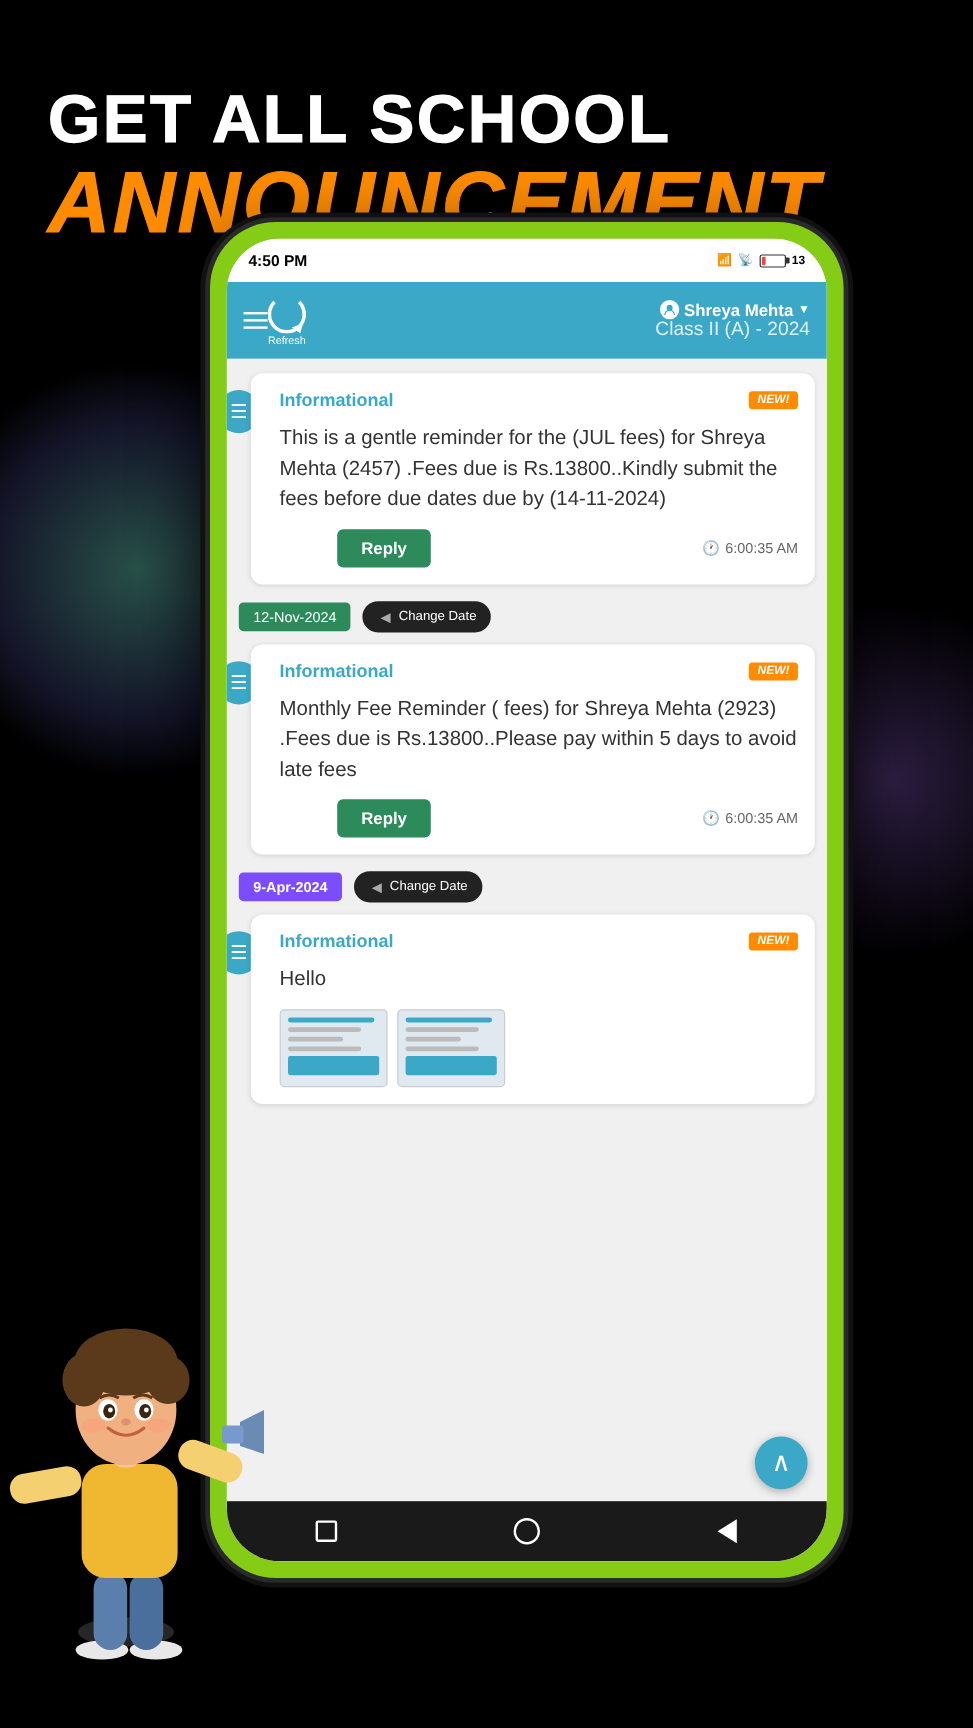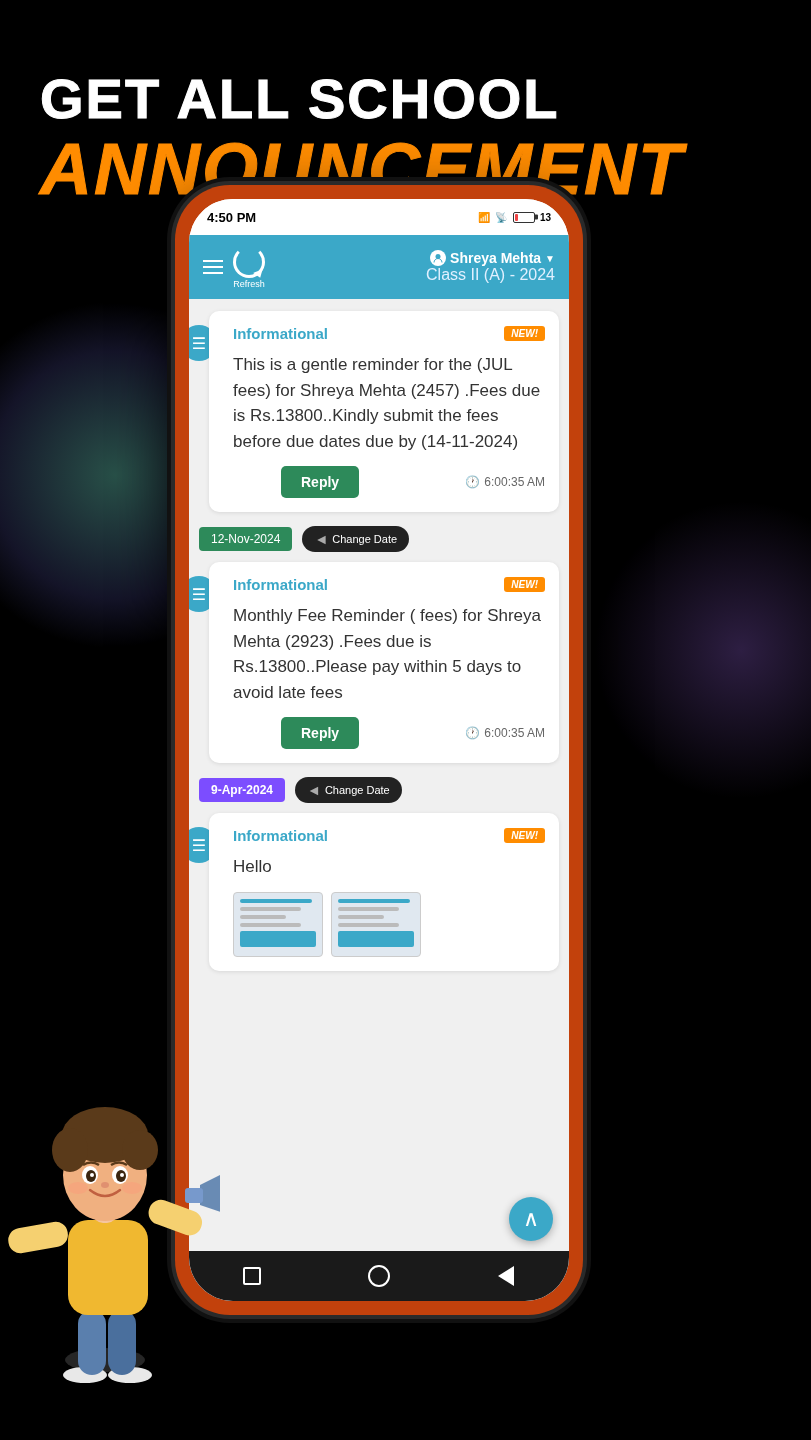--- a/index.html
+++ b/index.html
@@ -69,9 +69,9 @@
       position: absolute;
       top: 185px;
       left: 175px;
-      width: 408px;
+      width: 528px;
       height: 1130px;
-      background: #c2410c;
+      background: #84cc16;
       border-radius: 55px;
       box-shadow: 0 0 0 4px #2a2a2a, 0 0 0 8px #111, 0 20px 60px rgba(0,0,0,0.8);
       overflow: hidden;

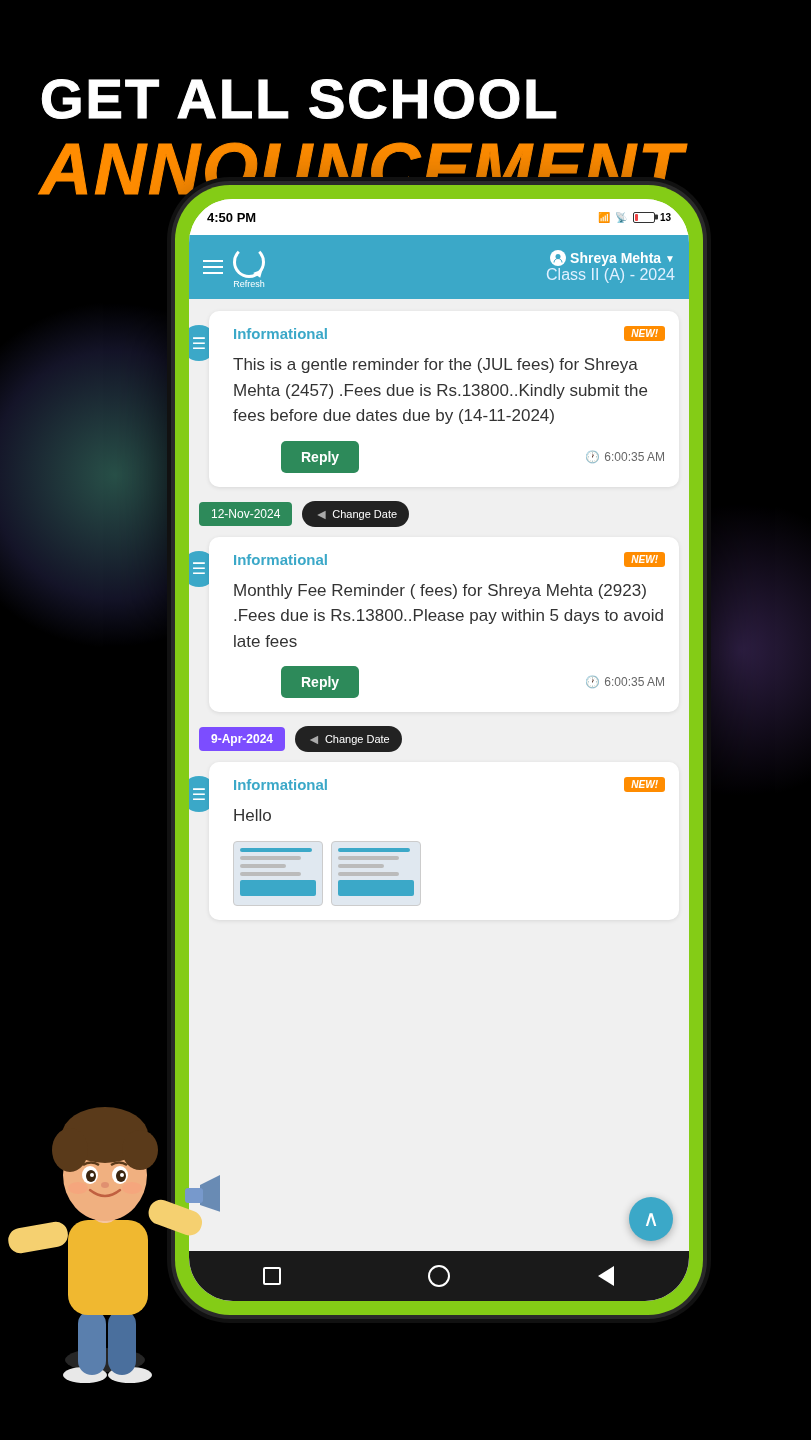--- a/index.html
+++ b/index.html
@@ -145,7 +145,7 @@
     .app-header-left {
       display: flex;
       align-items: center;
-      gap: 10px;
+      gap: 0;
     }
     .hamburger-icon {
       display: flex;

